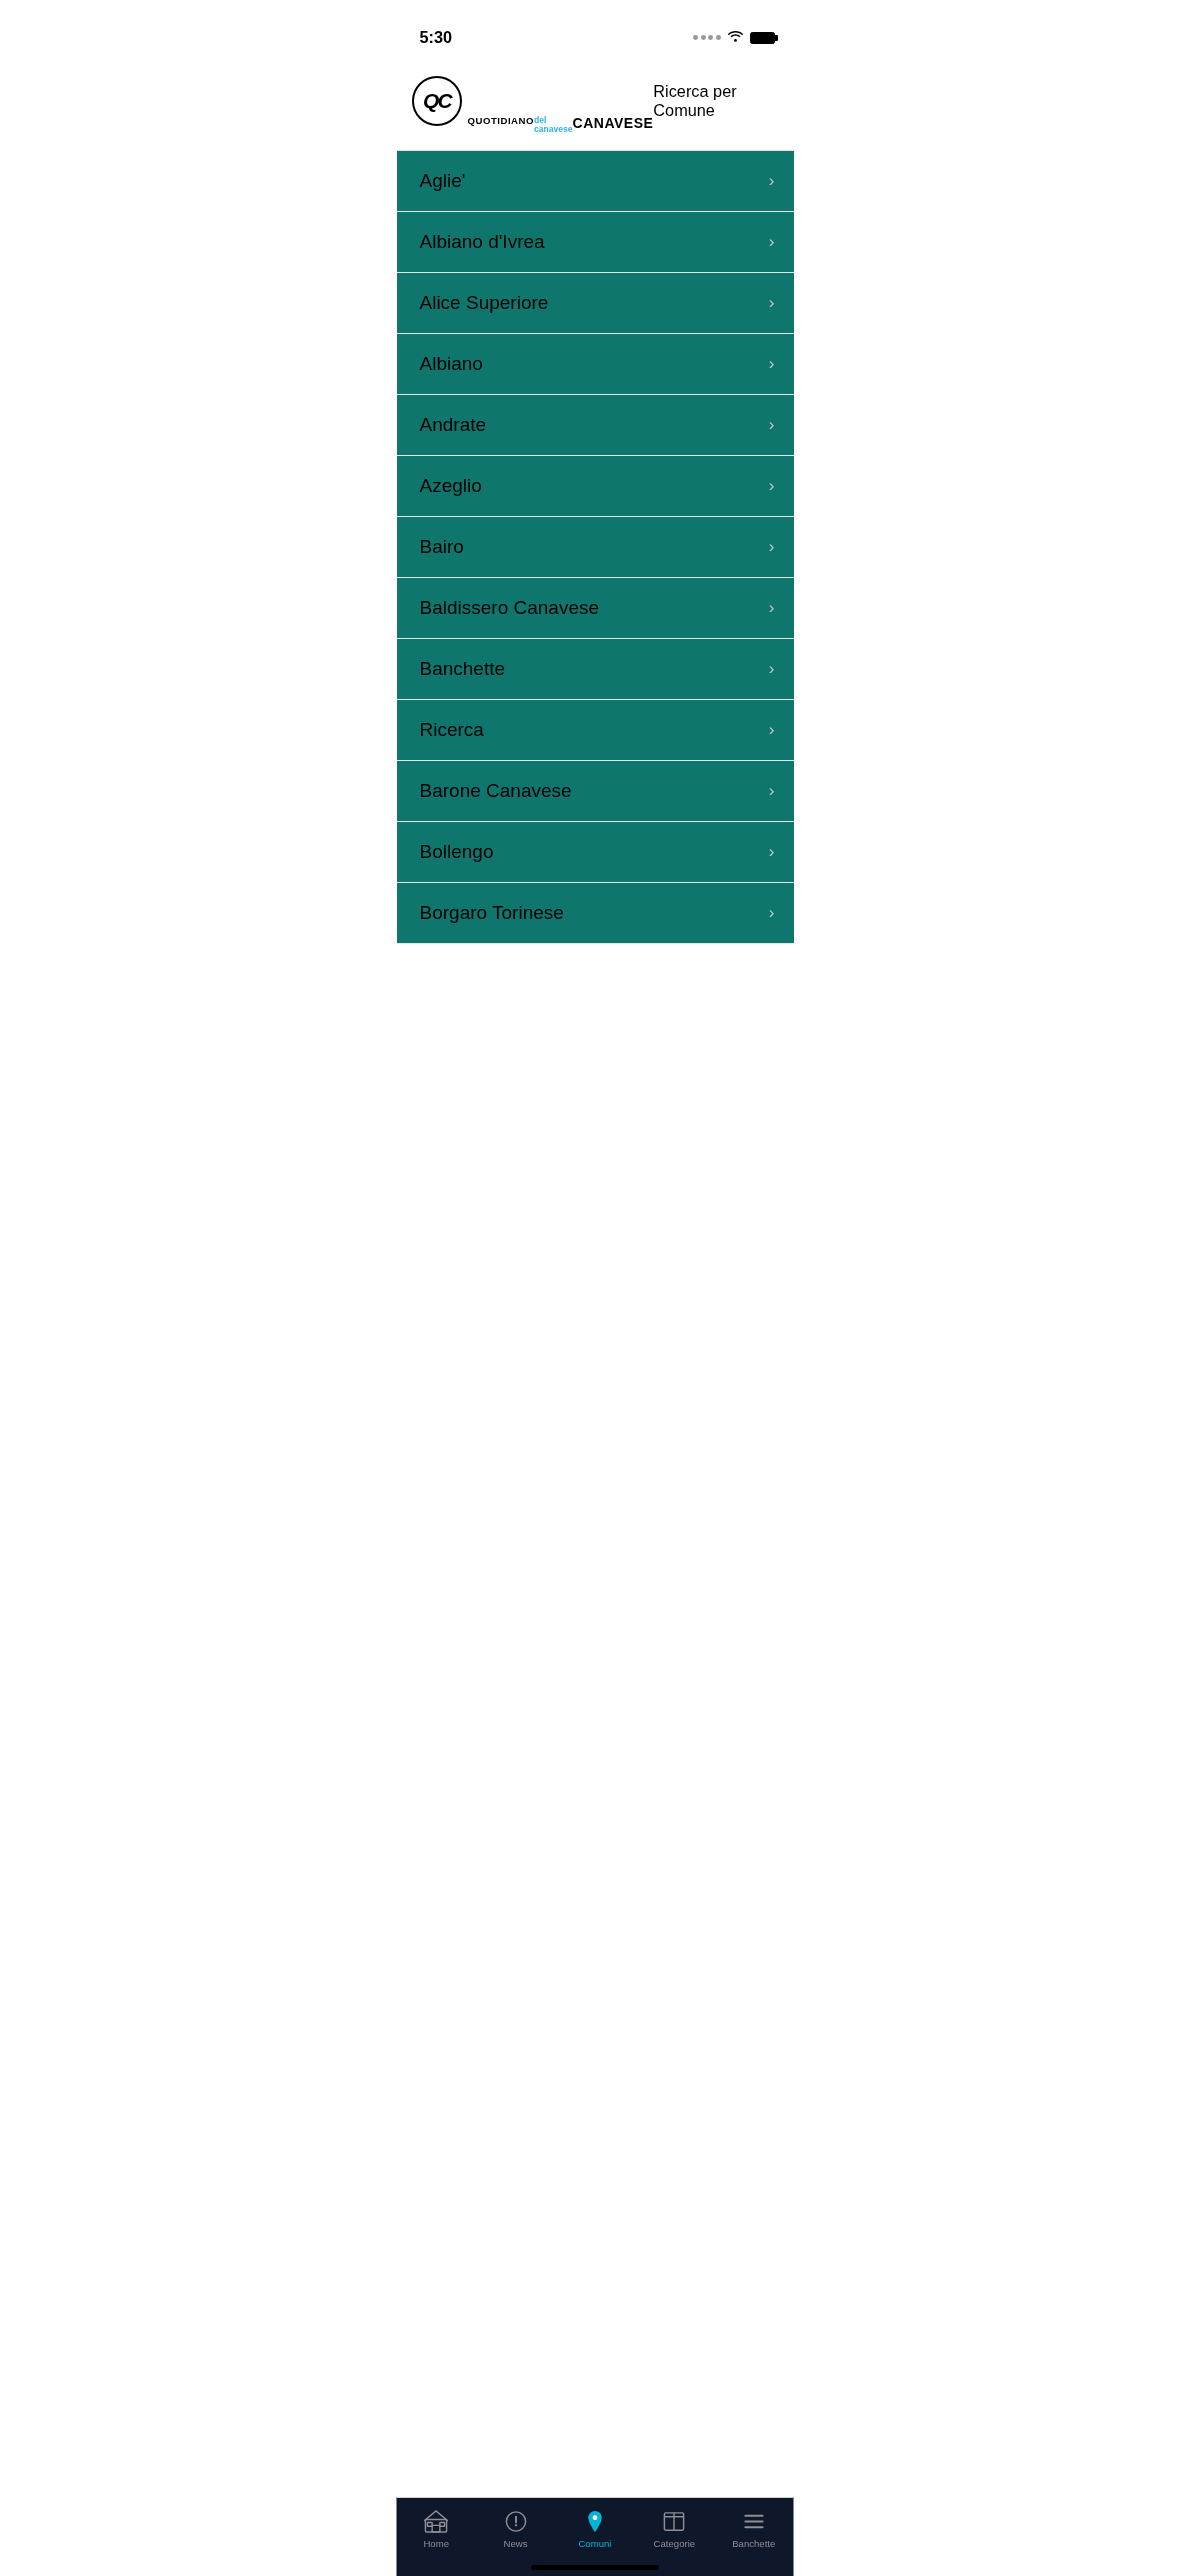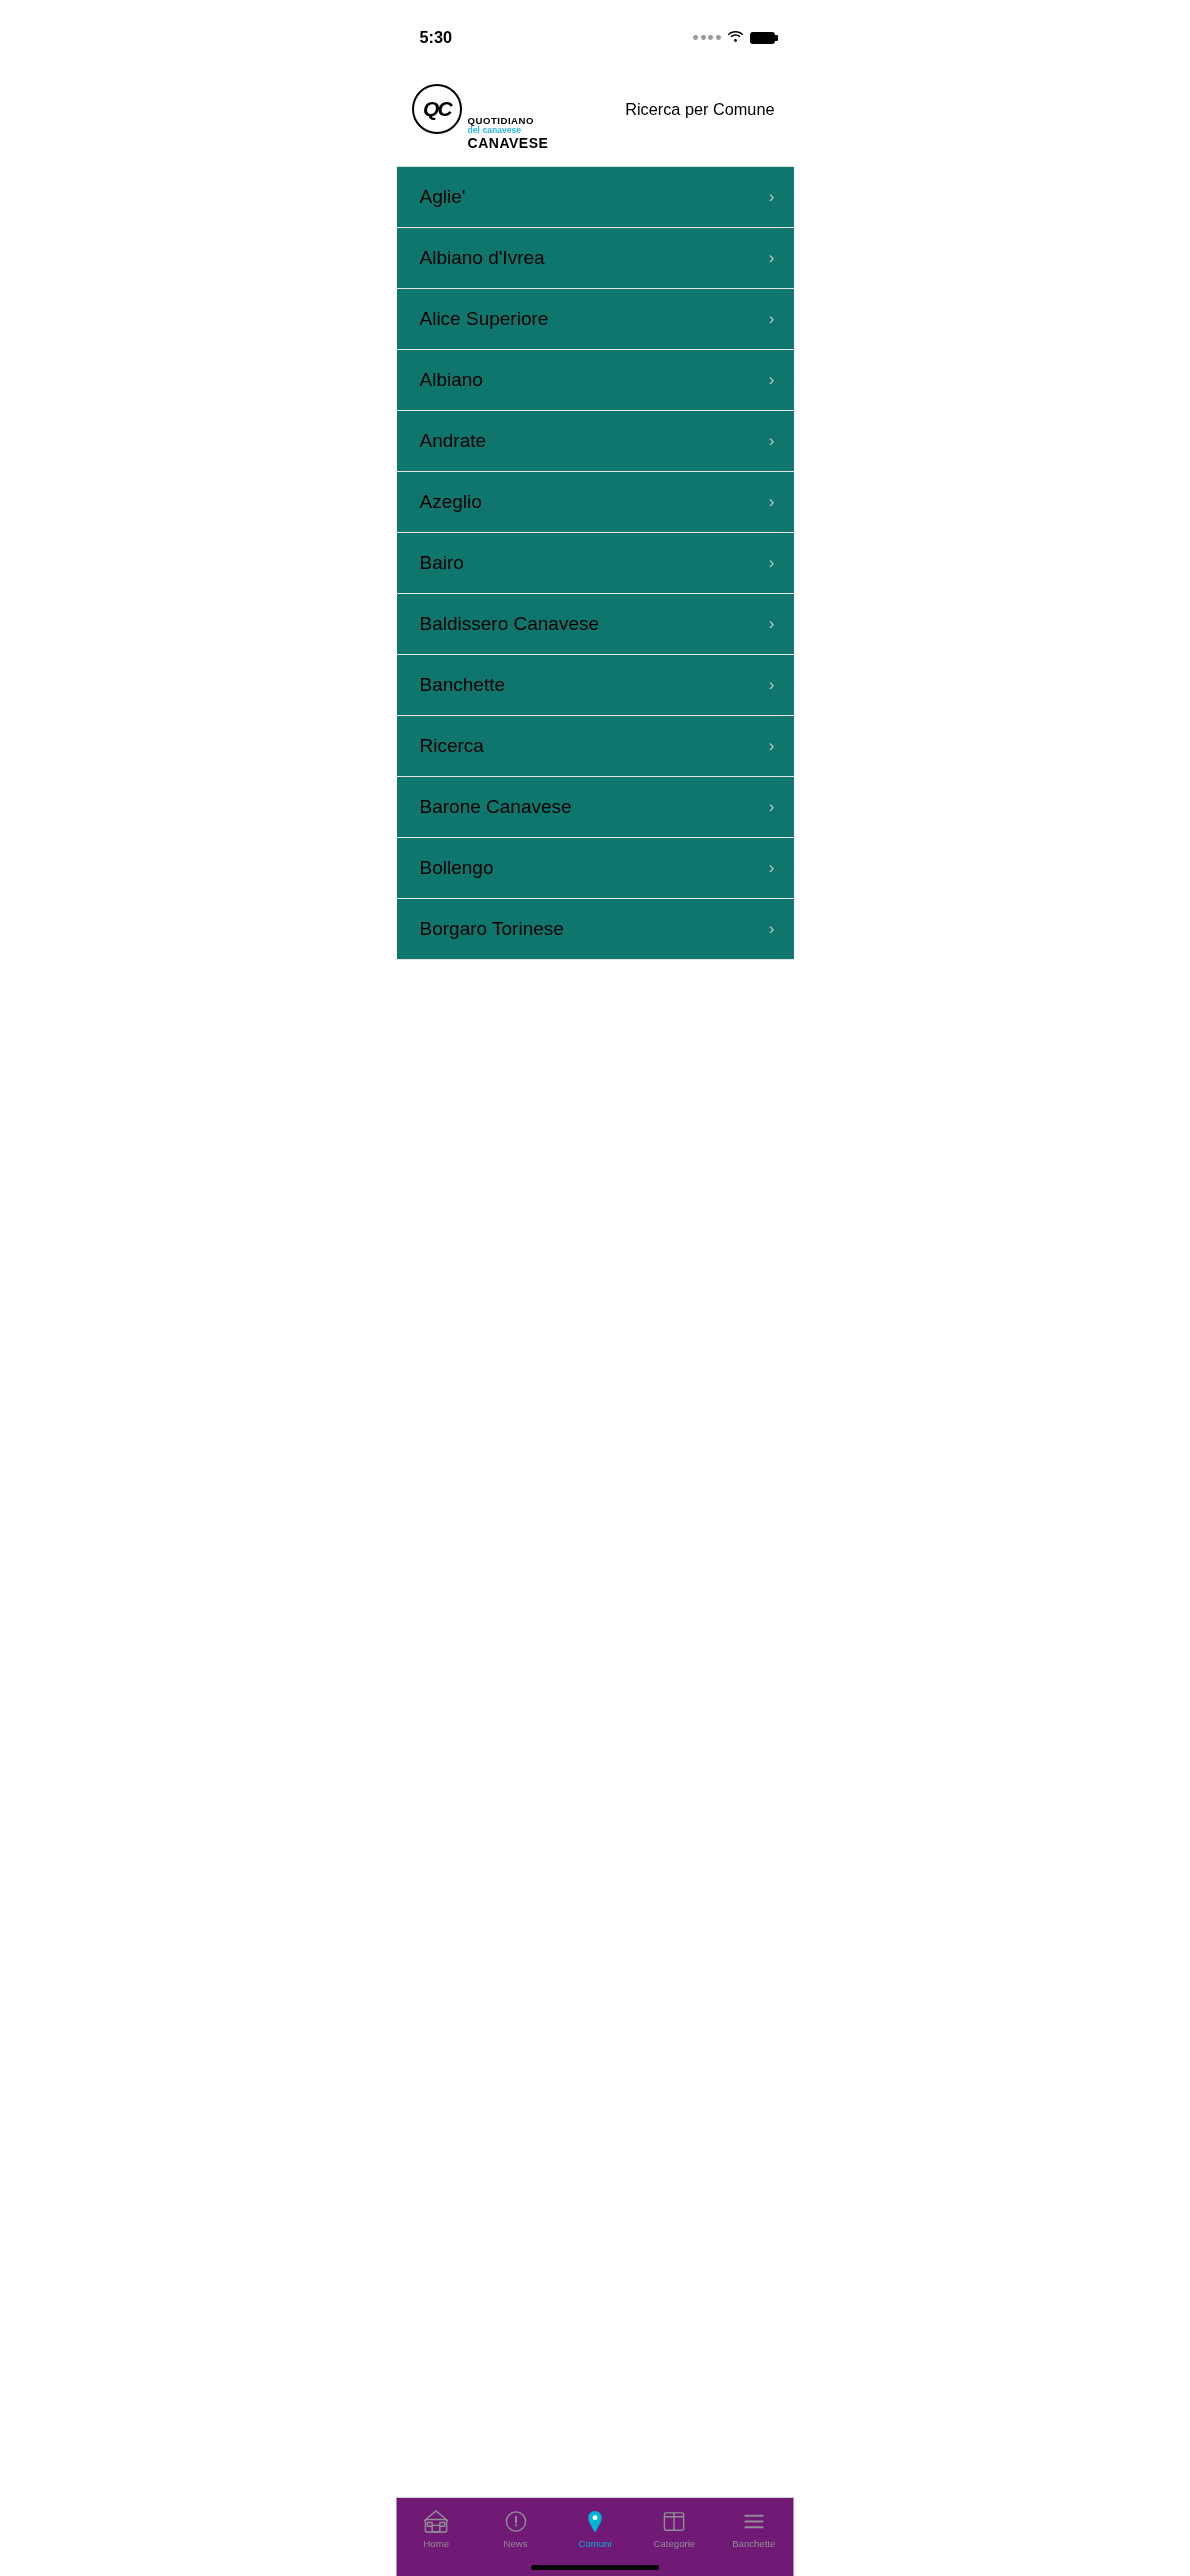--- a/index.html
+++ b/index.html
@@ -91,7 +91,7 @@
 
     .logo-text {
       display: flex;
-      flex-direction: column;
+      flex-direction: row;
       margin-left: 1.9px;
       line-height: 1.1;
       margin-top: 48px;

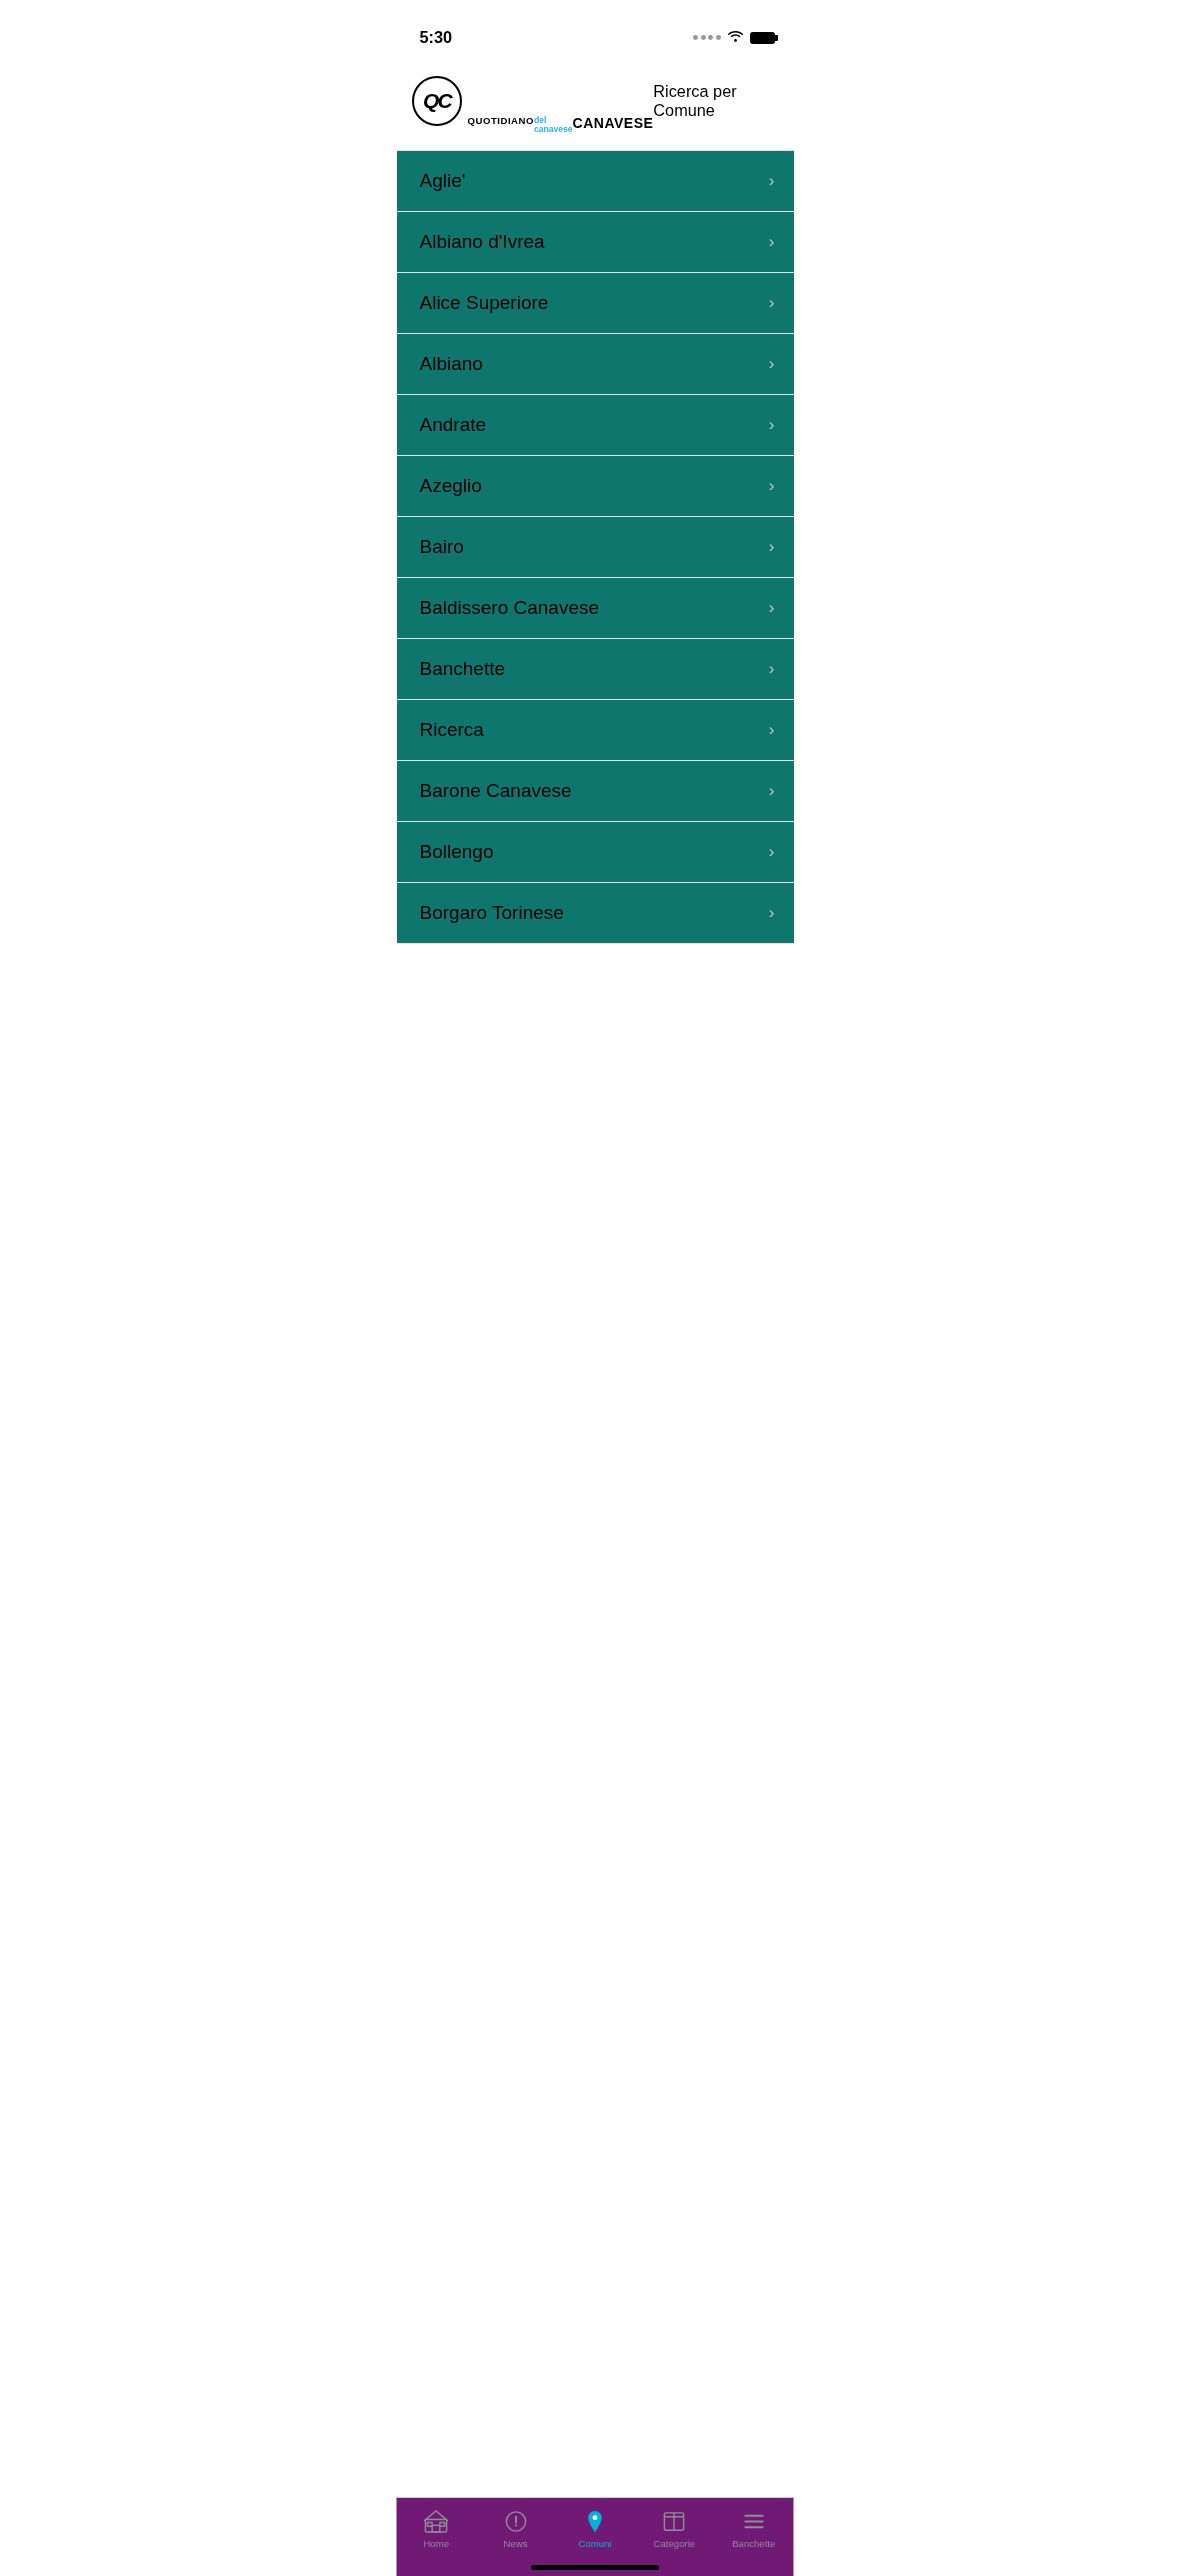--- a/index.html
+++ b/index.html
@@ -156,7 +156,7 @@
       left: 50%;
       transform: translateX(-50%);
       width: 397px;
-      background: #701a75;
+      background: #0f172a;
       border-top: 1px solid #d0d0d0;
       display: flex;
       justify-content: space-around;

